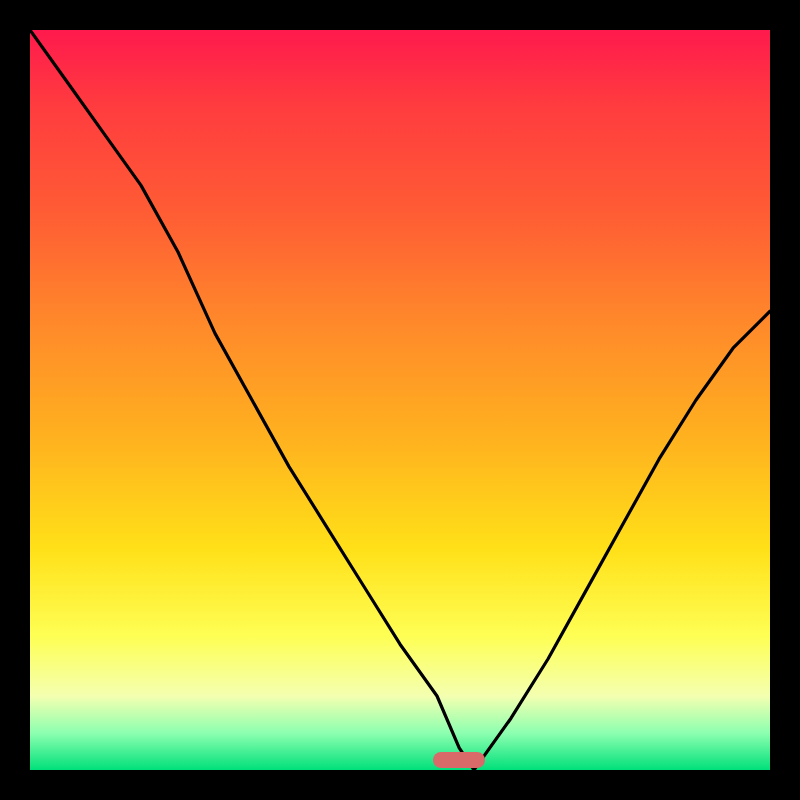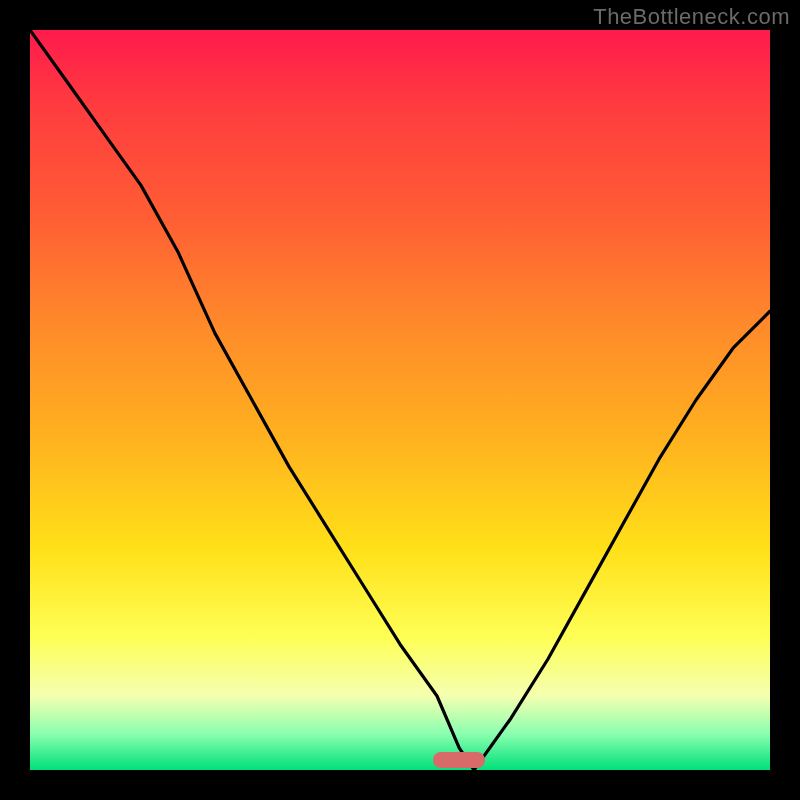--- a/index.html
+++ b/index.html
@@ -63,7 +63,6 @@
 
 <div class="frame">
 
-  <div class="watermark">TheBottleneck.com</div>
 
   <div class="plot">
 

